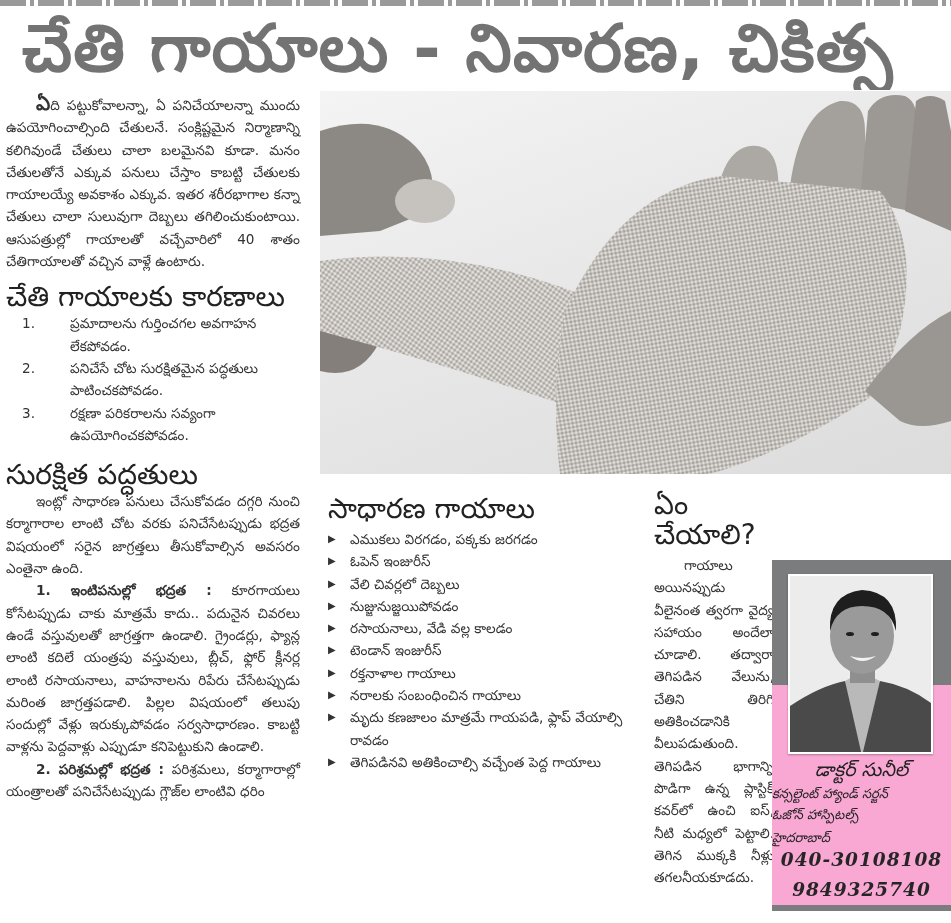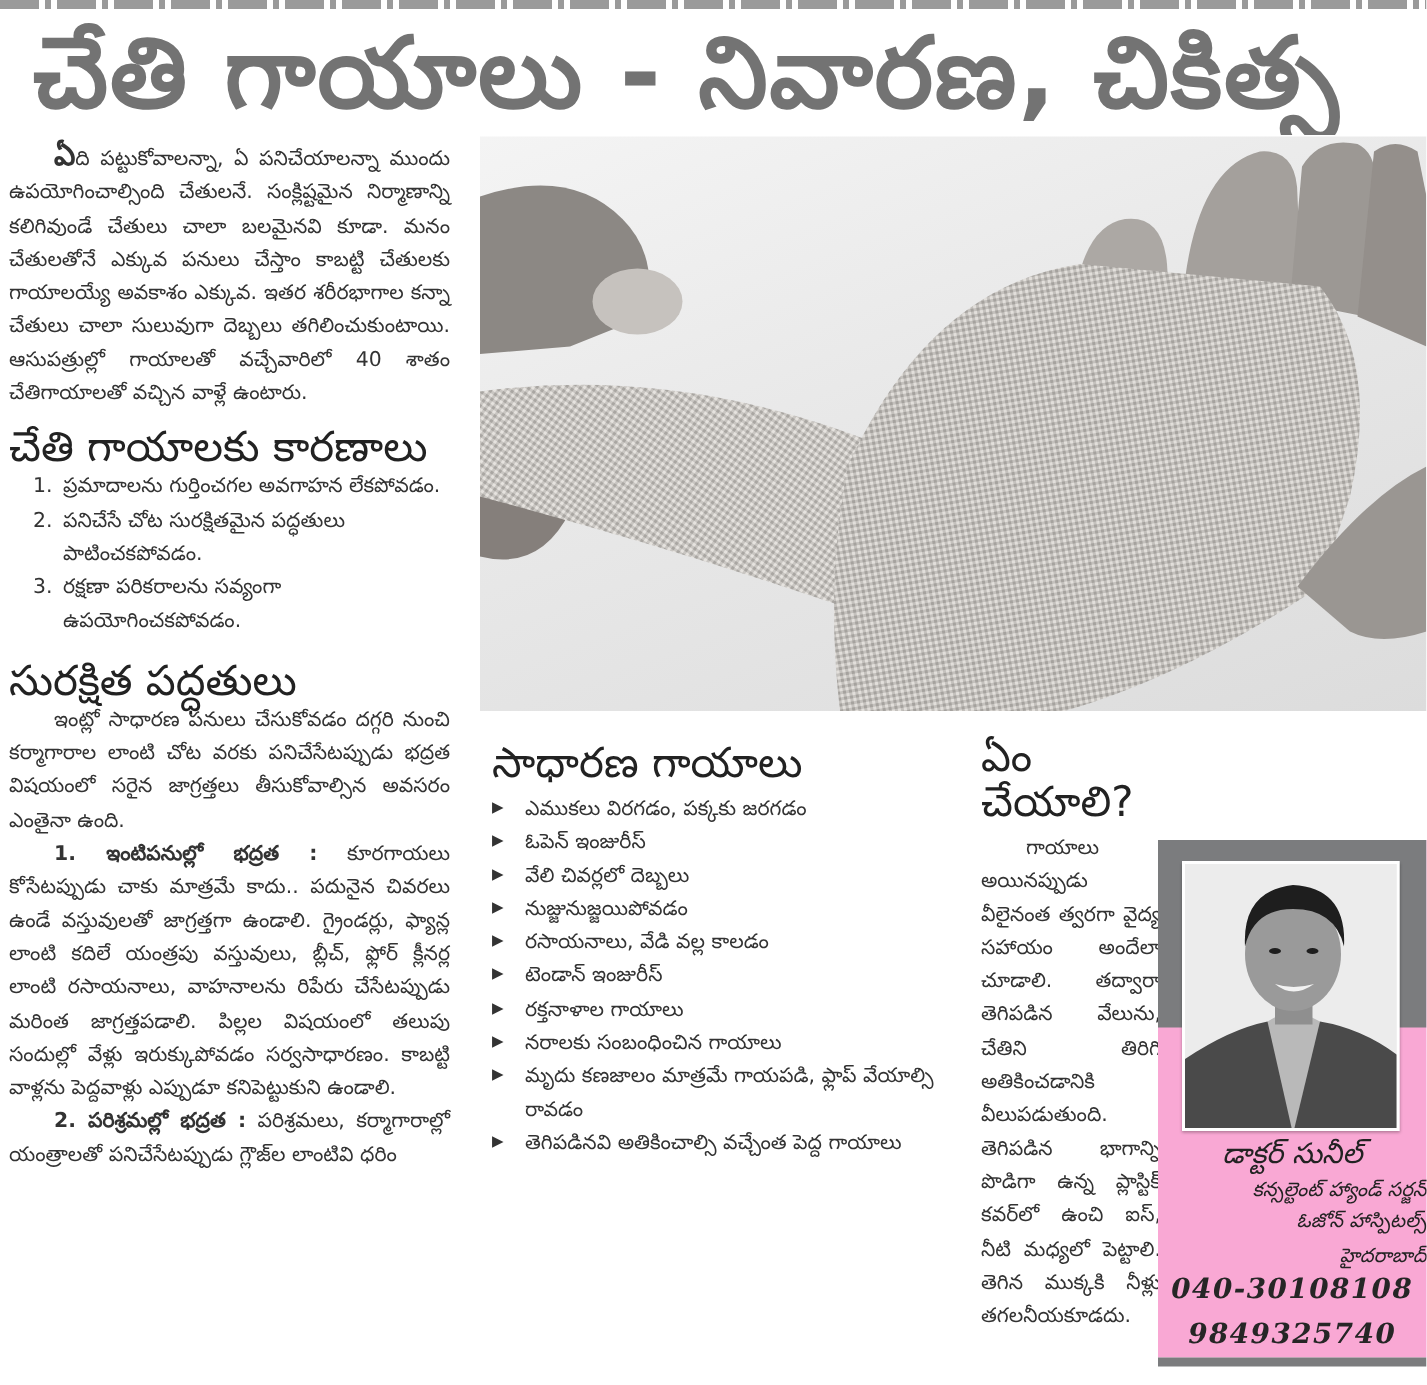--- a/index.html
+++ b/index.html
@@ -28,7 +28,7 @@
   ol.causes { list-style: none; padding-left: 16px; }
   ol.causes li { display: flex; }
   ol.causes .num { width: 20px; flex: 0 0 20px; }
-  ol.causes .txt { flex: 1; }
+  ol.causes .txt { flex: 1; margin-left: 28px; }
   .bold-lead { font-weight: bold; }
 
   .photo {

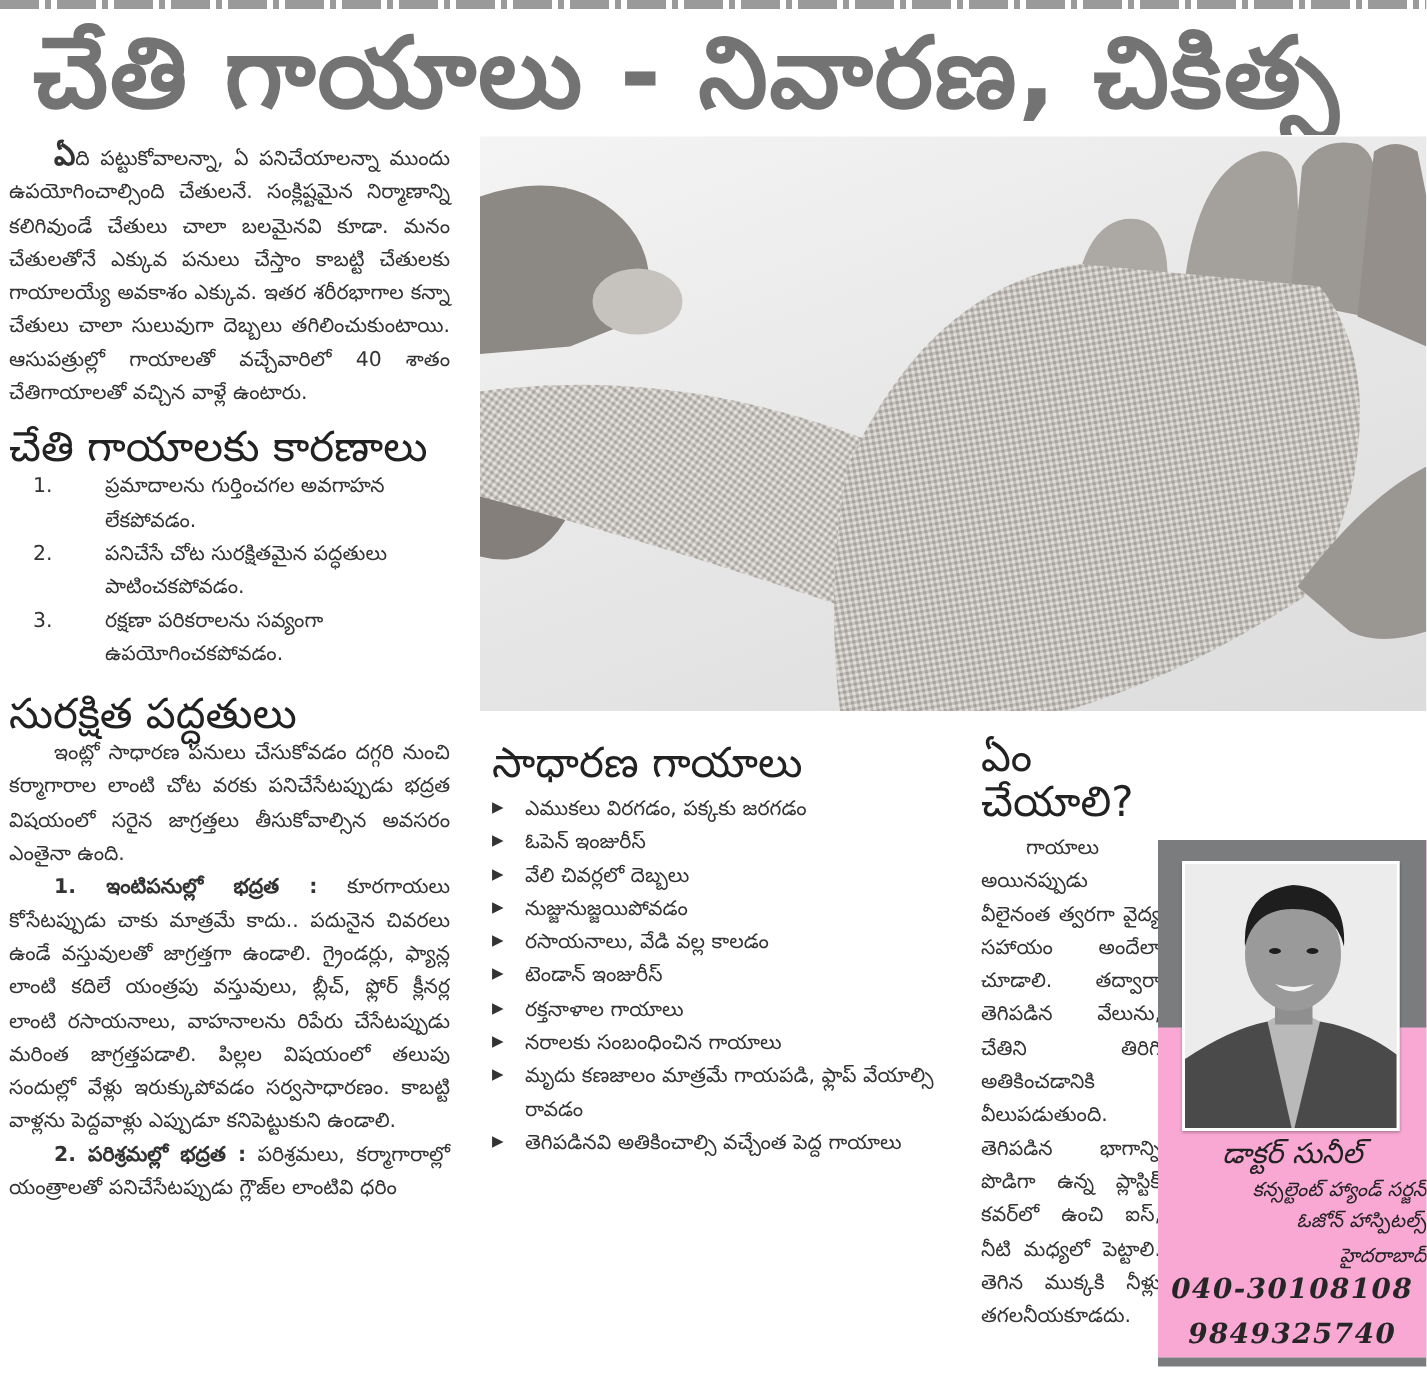--- a/index.html
+++ b/index.html
@@ -60,7 +60,7 @@
     box-shadow: 0 1px 2px rgba(0,0,0,0.3);
   }
   .doc-name { position: absolute; left: 0; top: 196px; width: 179px; text-align: center; font-size: 19px; line-height: 26px; color: #222; }
-  .doc-line { position: absolute; left: 0; width: 179px; text-align: right; font-size: 13px; line-height: 20px; color: #222; }
+  .doc-line { position: absolute; left: 0; width: 179px; text-align: left; font-size: 13px; line-height: 20px; color: #222; }
   .doc-phone { position: absolute; left: 0; width: 179px; text-align: center; font-family: "DejaVu Serif", serif; font-weight: bold; font-size: 18.5px; line-height: 24px; color: #262626; letter-spacing: 1px; }
 </style>
 </head>

